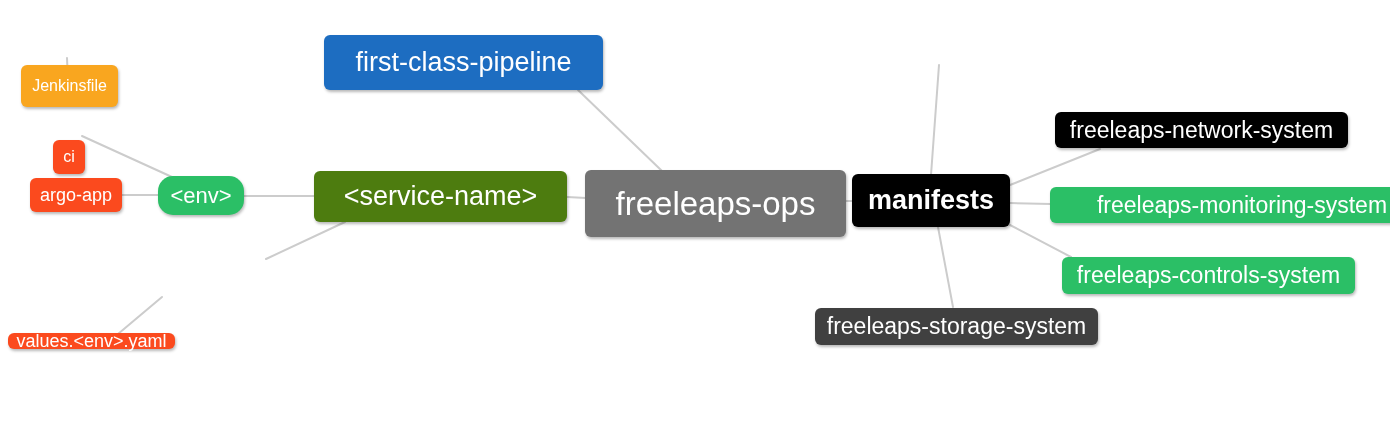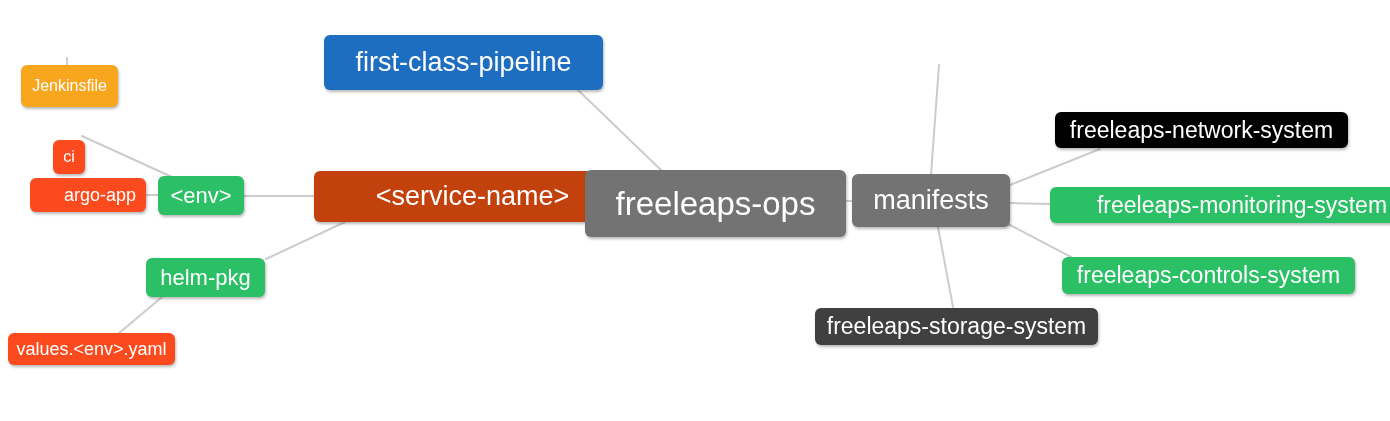--- a/index.html
+++ b/index.html
@@ -38,7 +38,7 @@
   
   #n-jenkinsfile   { left: 21px;  top: 25px;  width: 97px;  height: 42px; font-size: 16px; margin-top: 40px; }
   #n-ci            { left: 53px;  top: 105px; width: 32px;  height: 34px; font-size: 16px; margin-top: 35px; }
-  #n-argo-app      { left: 30px;  top: 178px; width: 92px;  height: 34px; font-size: 18px; padding-left: 24px; }
+  #n-argo-app      { left: 30px;  top: 178px; width: 92px;  height: 34px; font-size: 18px; }
   #n-env           { left: 158px; top: 176px; width: 86px;  height: 39px; font-size: 22px; }
   #n-helm-pkg      { left: 146px; top: 258px; width: 119px; height: 39px; font-size: 22px; }
   #n-values        { left: 8px;   top: 333px; width: 167px; height: 32px; font-size: 18px; text-align: right; }

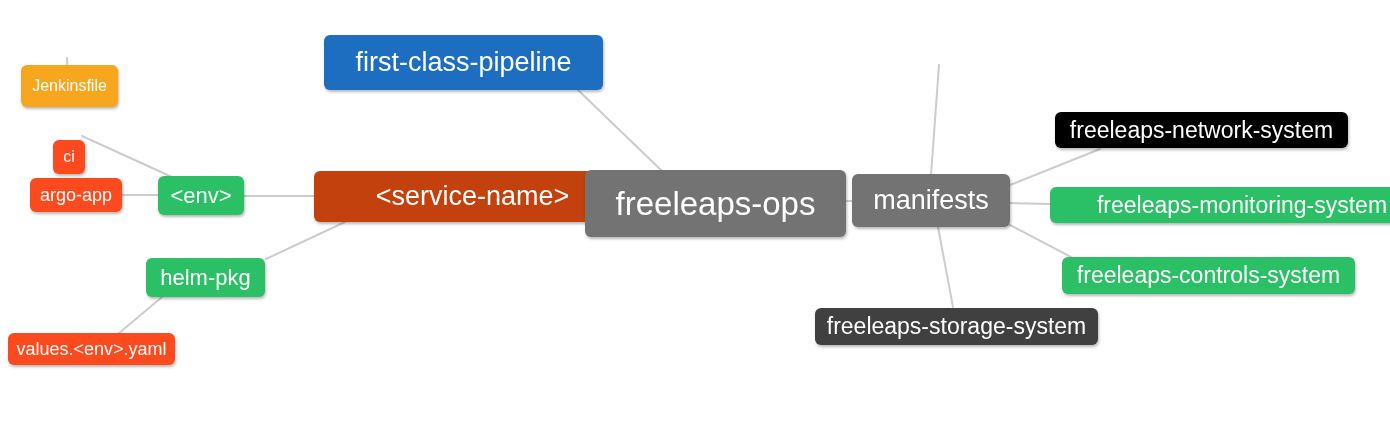--- a/index.html
+++ b/index.html
@@ -77,7 +77,7 @@
   <div class="node" id="n-jenkinsfile" style="background: rgb(249, 166, 31);">Jenkinsfile</div>
   <div class="node" id="n-ci" style="background: rgb(251, 74, 30);">ci</div>
   <div class="node" id="n-argo-app" style="background: rgb(251, 74, 30);">argo-app</div>
-  <div class="node" id="n-env" style="background: rgb(43, 191, 102);">&lt;env&gt;</div>
+  <div class="node" id="n-env" style="background: rgb(43, 191, 102); border-radius: 15px;">&lt;env&gt;</div>
   <div class="node" id="n-helm-pkg" style="background: rgb(43, 191, 102);">helm-pkg</div>
   <div class="node" id="n-values" style="background: rgb(251, 74, 30);">values.&lt;env&gt;.yaml</div>
   <div class="node" id="n-pipeline" style="background: rgb(29, 109, 193);">first-class-pipeline</div>

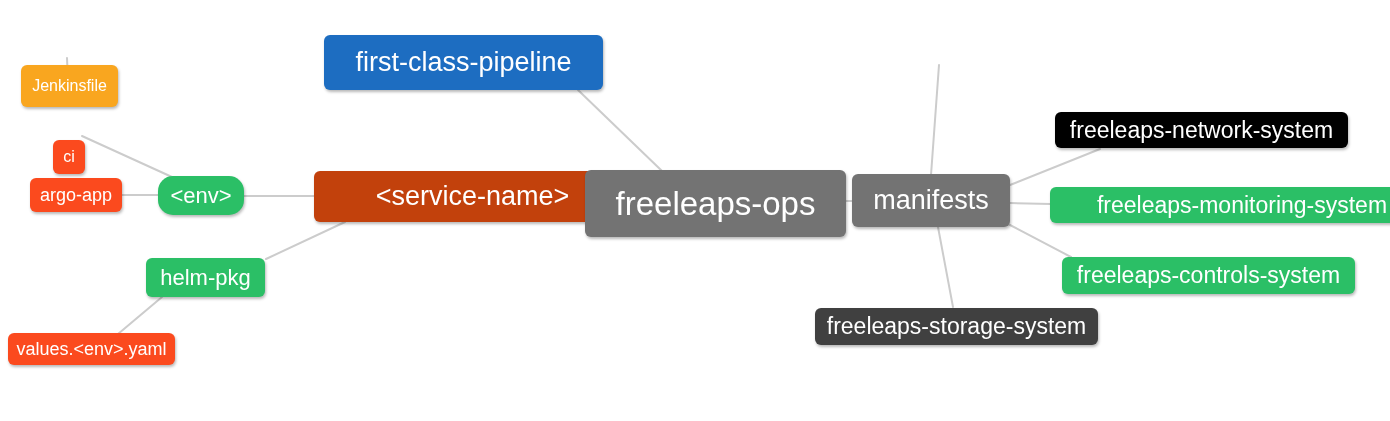--- a/index.html
+++ b/index.html
@@ -81,7 +81,7 @@
   <div class="node" id="n-helm-pkg" style="background: rgb(43, 191, 102);">helm-pkg</div>
   <div class="node" id="n-values" style="background: rgb(251, 74, 30);">values.&lt;env&gt;.yaml</div>
   <div class="node" id="n-pipeline" style="background: rgb(29, 109, 193);">first-class-pipeline</div>
-  <div class="node" id="n-service" style="background: #c2410c; padding-left: 32px;">&lt;service-name&gt;</div>
+  <div class="node" id="n-service" style="background: #4d7c0f;">&lt;service-name&gt;</div>
   <div class="node" id="n-root" style="background: #737373;">freeleaps-ops</div>
   <div class="node" id="n-manifests" style="background: #737373;">manifests</div>
   <div class="node" id="n-network" style="background: #000000;">freeleaps-network-system</div>

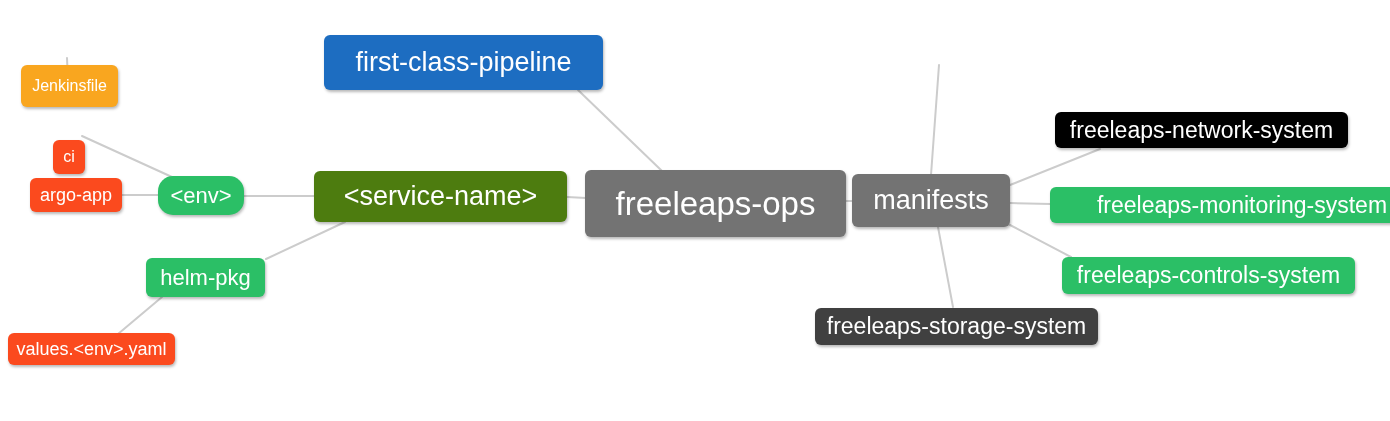--- a/index.html
+++ b/index.html
@@ -83,7 +83,7 @@
   <div class="node" id="n-pipeline" style="background: rgb(29, 109, 193);">first-class-pipeline</div>
   <div class="node" id="n-service" style="background: #4d7c0f;">&lt;service-name&gt;</div>
   <div class="node" id="n-root" style="background: #737373;">freeleaps-ops</div>
-  <div class="node" id="n-manifests" style="background: #737373;">manifests</div>
+  <div class="node" id="n-manifests" style="background: #000000; font-weight: bold;">manifests</div>
   <div class="node" id="n-network" style="background: #000000;">freeleaps-network-system</div>
   <div class="node" id="n-monitoring" style="background: rgb(43, 191, 102);">freeleaps-monitoring-system</div>
   <div class="node" id="n-controls" style="background: rgb(43, 191, 102);">freeleaps-controls-system</div>

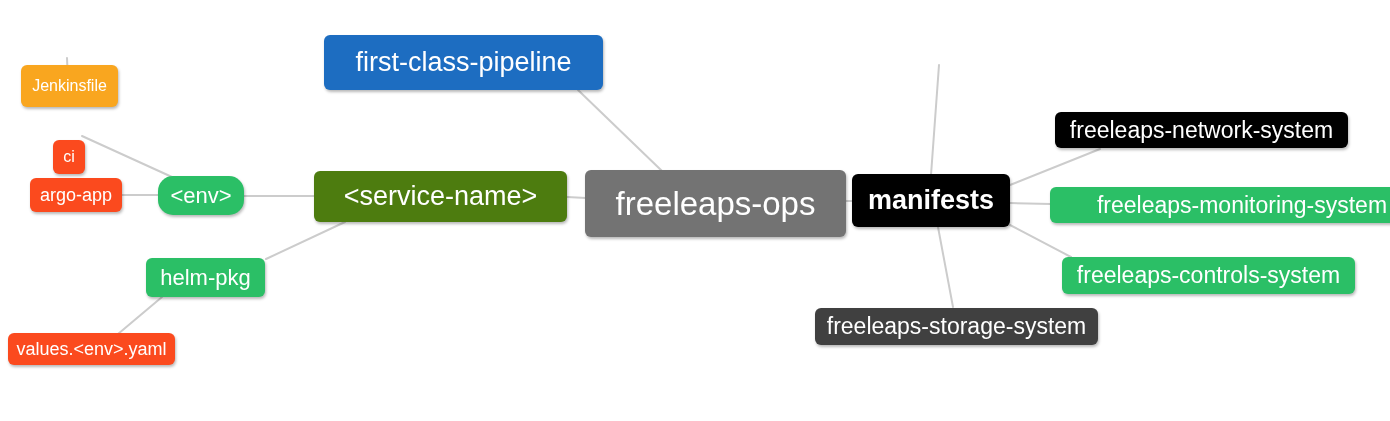--- a/index.html
+++ b/index.html
@@ -78,7 +78,6 @@
   <div class="node" id="n-ci" style="background: rgb(251, 74, 30);">ci</div>
   <div class="node" id="n-argo-app" style="background: rgb(251, 74, 30);">argo-app</div>
   <div class="node" id="n-env" style="background: rgb(43, 191, 102); border-radius: 15px;">&lt;env&gt;</div>
-  <div class="node" id="n-helm-pkg" style="background: rgb(43, 191, 102);">helm-pkg</div>
   <div class="node" id="n-values" style="background: rgb(251, 74, 30);">values.&lt;env&gt;.yaml</div>
   <div class="node" id="n-pipeline" style="background: rgb(29, 109, 193);">first-class-pipeline</div>
   <div class="node" id="n-service" style="background: #4d7c0f;">&lt;service-name&gt;</div>

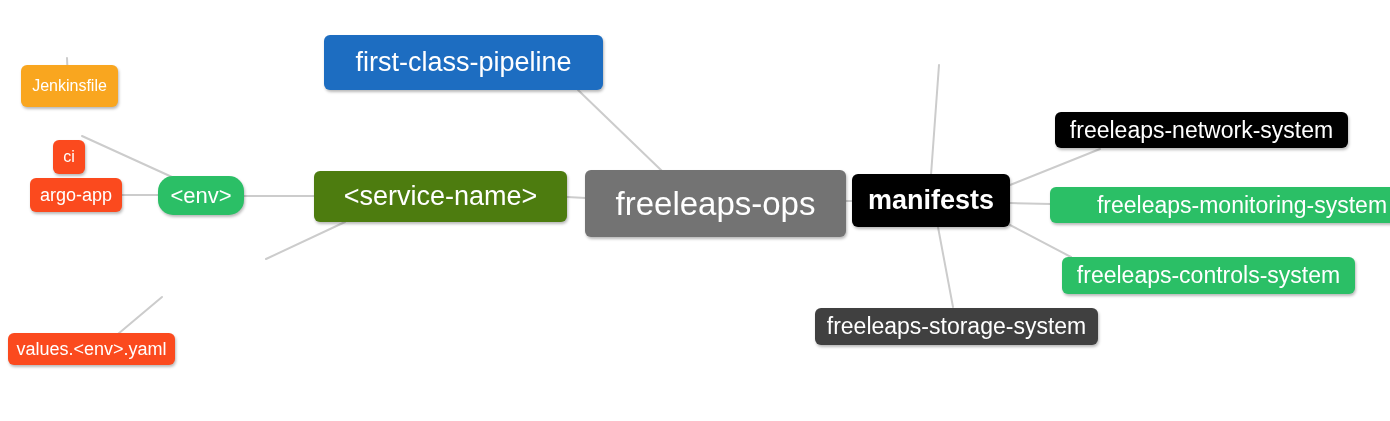--- a/index.html
+++ b/index.html
@@ -41,7 +41,7 @@
   #n-argo-app      { left: 30px;  top: 178px; width: 92px;  height: 34px; font-size: 18px; }
   #n-env           { left: 158px; top: 176px; width: 86px;  height: 39px; font-size: 22px; }
   #n-helm-pkg      { left: 146px; top: 258px; width: 119px; height: 39px; font-size: 22px; }
-  #n-values        { left: 8px;   top: 333px; width: 167px; height: 32px; font-size: 18px; text-align: right; }
+  #n-values        { left: 8px;   top: 333px; width: 167px; height: 16px; font-size: 18px; text-align: right; }
   #n-pipeline      { left: 324px; top: 35px;  width: 279px; height: 55px; font-size: 27px; }
   #n-service       { left: 314px; top: 171px; width: 253px; height: 51px; font-size: 27px; }
   #n-root          { left: 585px; top: 170px; width: 261px; height: 67px; font-size: 33px; }

